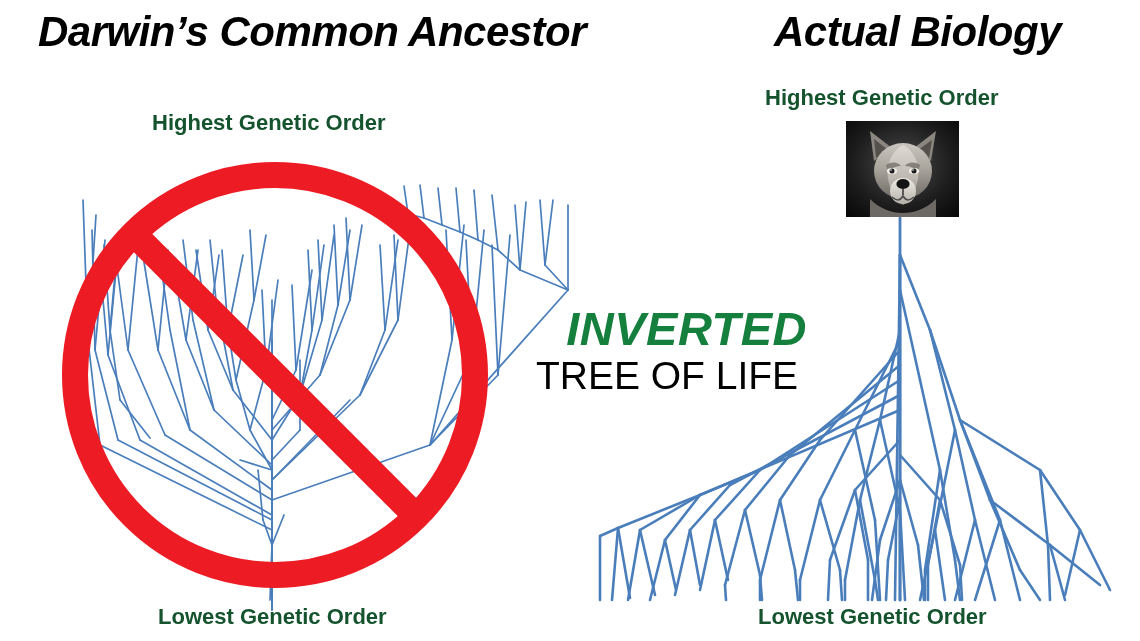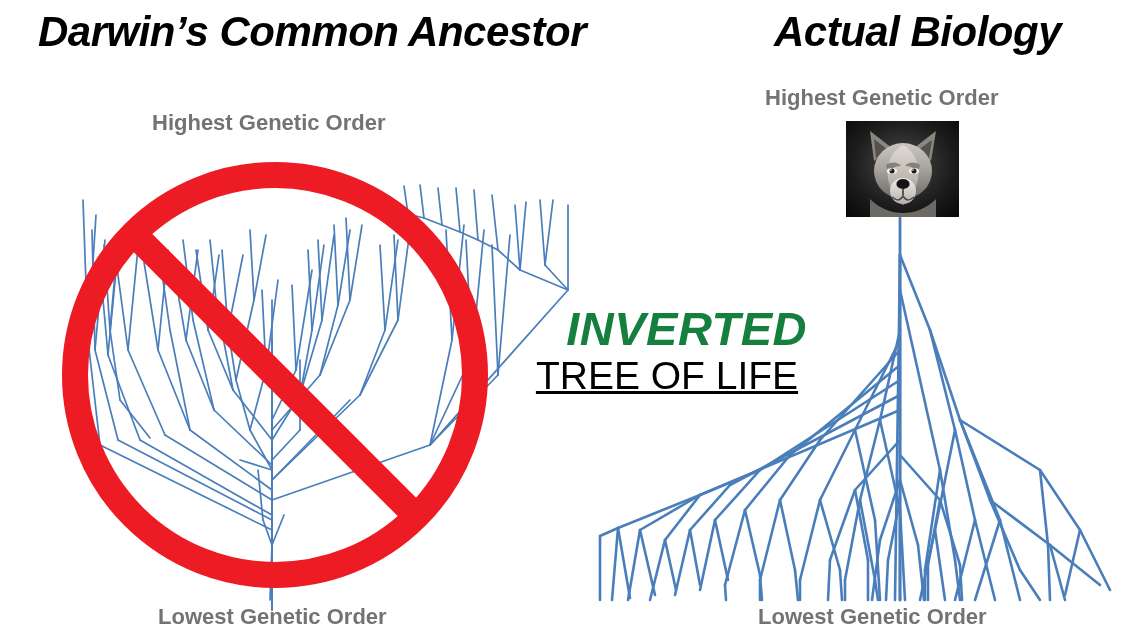--- a/index.html
+++ b/index.html
@@ -41,7 +41,7 @@
     position: absolute;
     font-weight: bold;
     font-size: 22px;
-    color: #737373;
+    color: #14532d;
     white-space: nowrap;
   }
   #left-high  { left: 152px; top: 110px; }

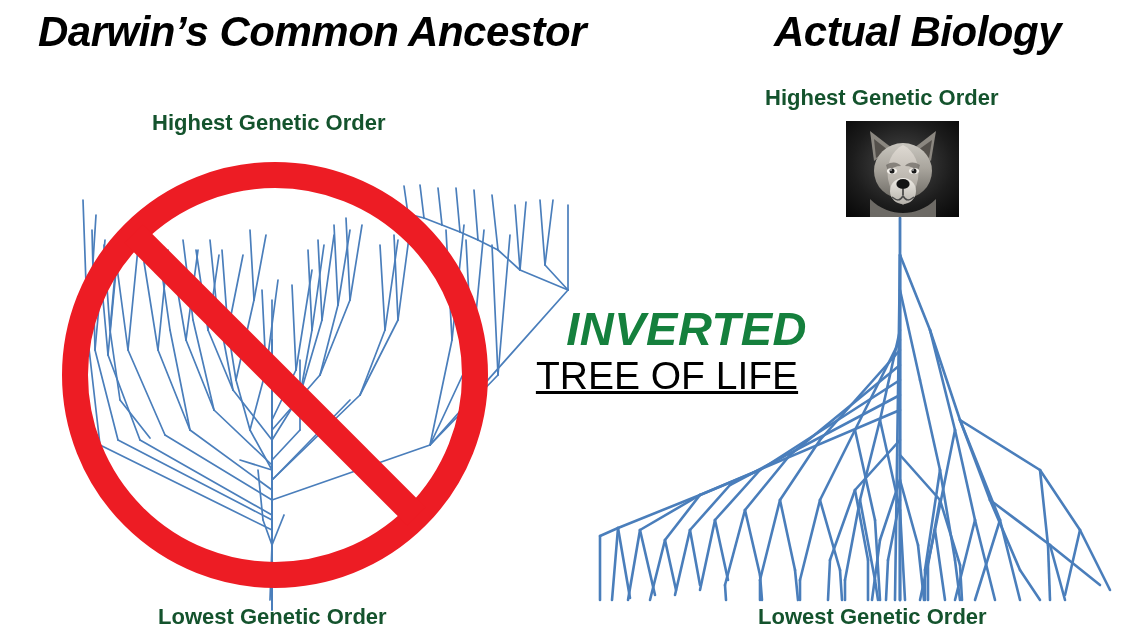--- a/index.html
+++ b/index.html
@@ -73,7 +73,6 @@
     color: #000000;
     line-height: 1.25;
     letter-spacing: 0px;
-    text-decoration: underline;
   }
 
   svg.tree {

